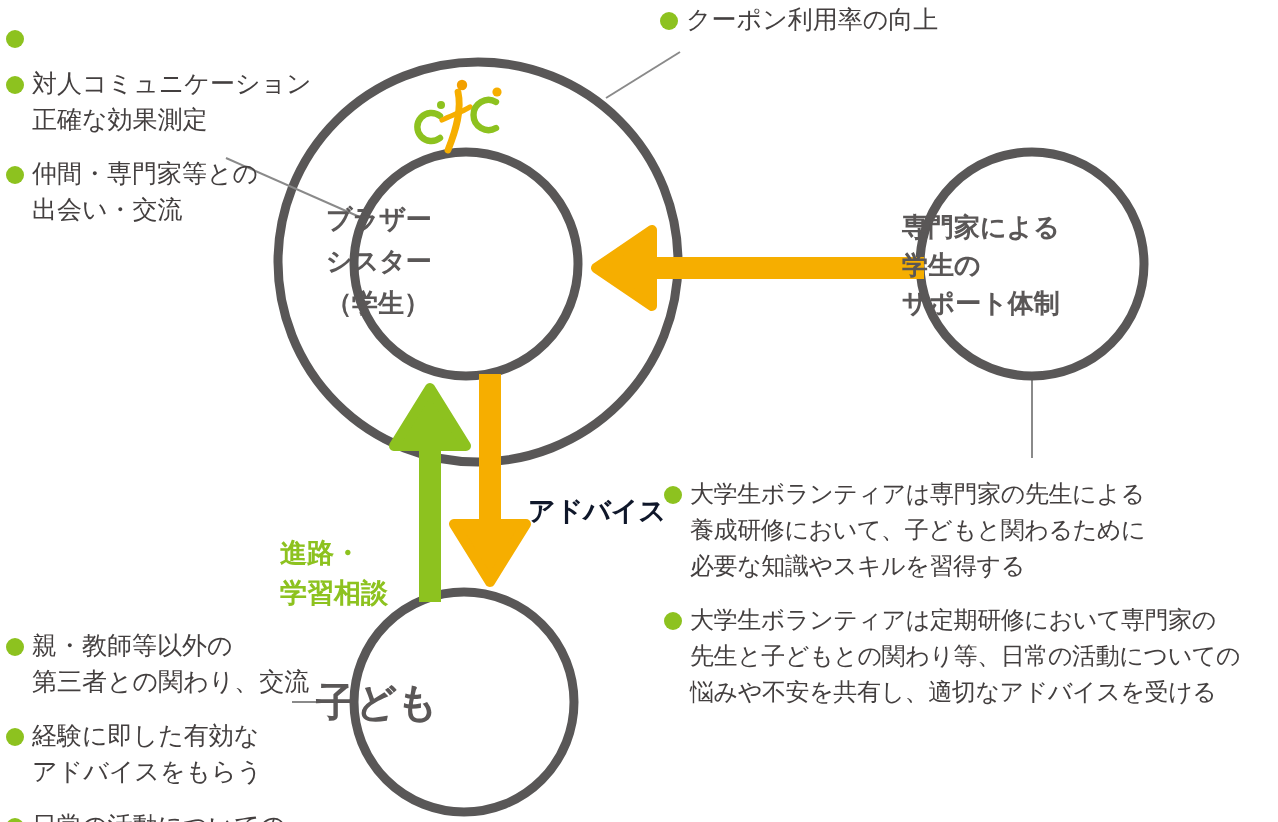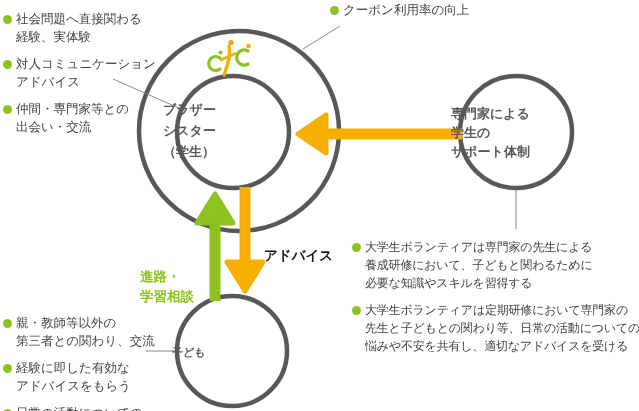--- a/index.html
+++ b/index.html
@@ -92,8 +92,6 @@
   <div class="blist" style="left:3px;top:10px;">
     <div class="bitem">
       <span class="dot"></span>
-      <span class="btxt pre">社会問題へ直接関わる
-経験、実体験</span>
     </div>
     <div class="bitem">
       <span class="dot"></span>

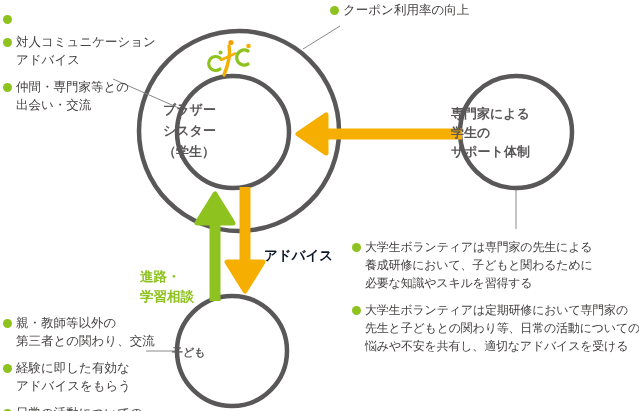--- a/index.html
+++ b/index.html
@@ -96,7 +96,7 @@
     <div class="bitem">
       <span class="dot"></span>
       <span class="btxt pre">対人コミュニケーション
-アドバイス</span>
+正確な効果測定</span>
     </div>
     <div class="bitem">
       <span class="dot"></span>

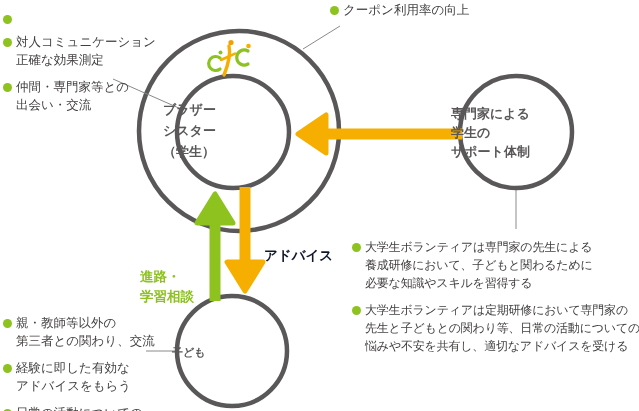--- a/index.html
+++ b/index.html
@@ -129,7 +129,7 @@
     </div>
   </div>
 
-  <div class="blist small" style="left:352px;top:238px;">
+  <div class="blist small" style="left:332px;top:238px;">
     <div class="bitem">
       <span class="dot"></span>
       <span class="btxt pre">大学生ボランティアは専門家の先生による

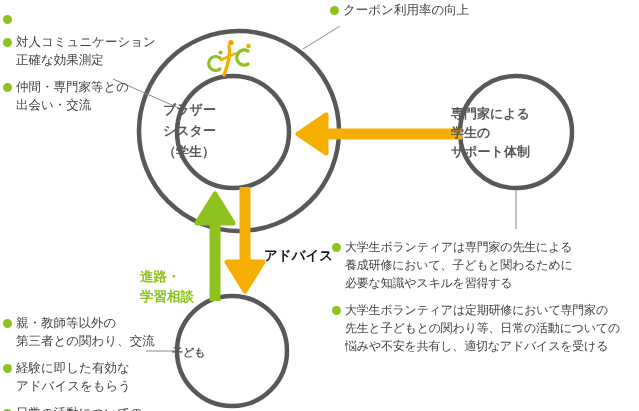--- a/index.html
+++ b/index.html
@@ -24,7 +24,7 @@
     position:absolute;text-align:left;color:#5a5757;font-weight:600;
   }
   .lbl-student{left:163px;top:99px;width:140px;font-size:13px;line-height:21px;}
-  .lbl-child{left:172px;top:343px;width:120px;font-size:11px;line-height:18px;}
+  .lbl-child{left:158px;top:343px;width:120px;font-size:20px;line-height:18px;}
   .lbl-expert{left:451px;top:104px;width:130px;font-size:13px;line-height:19px;}
   
   .arrlabel{position:absolute;font-weight:bold;font-size:13.5px;line-height:20px;}

